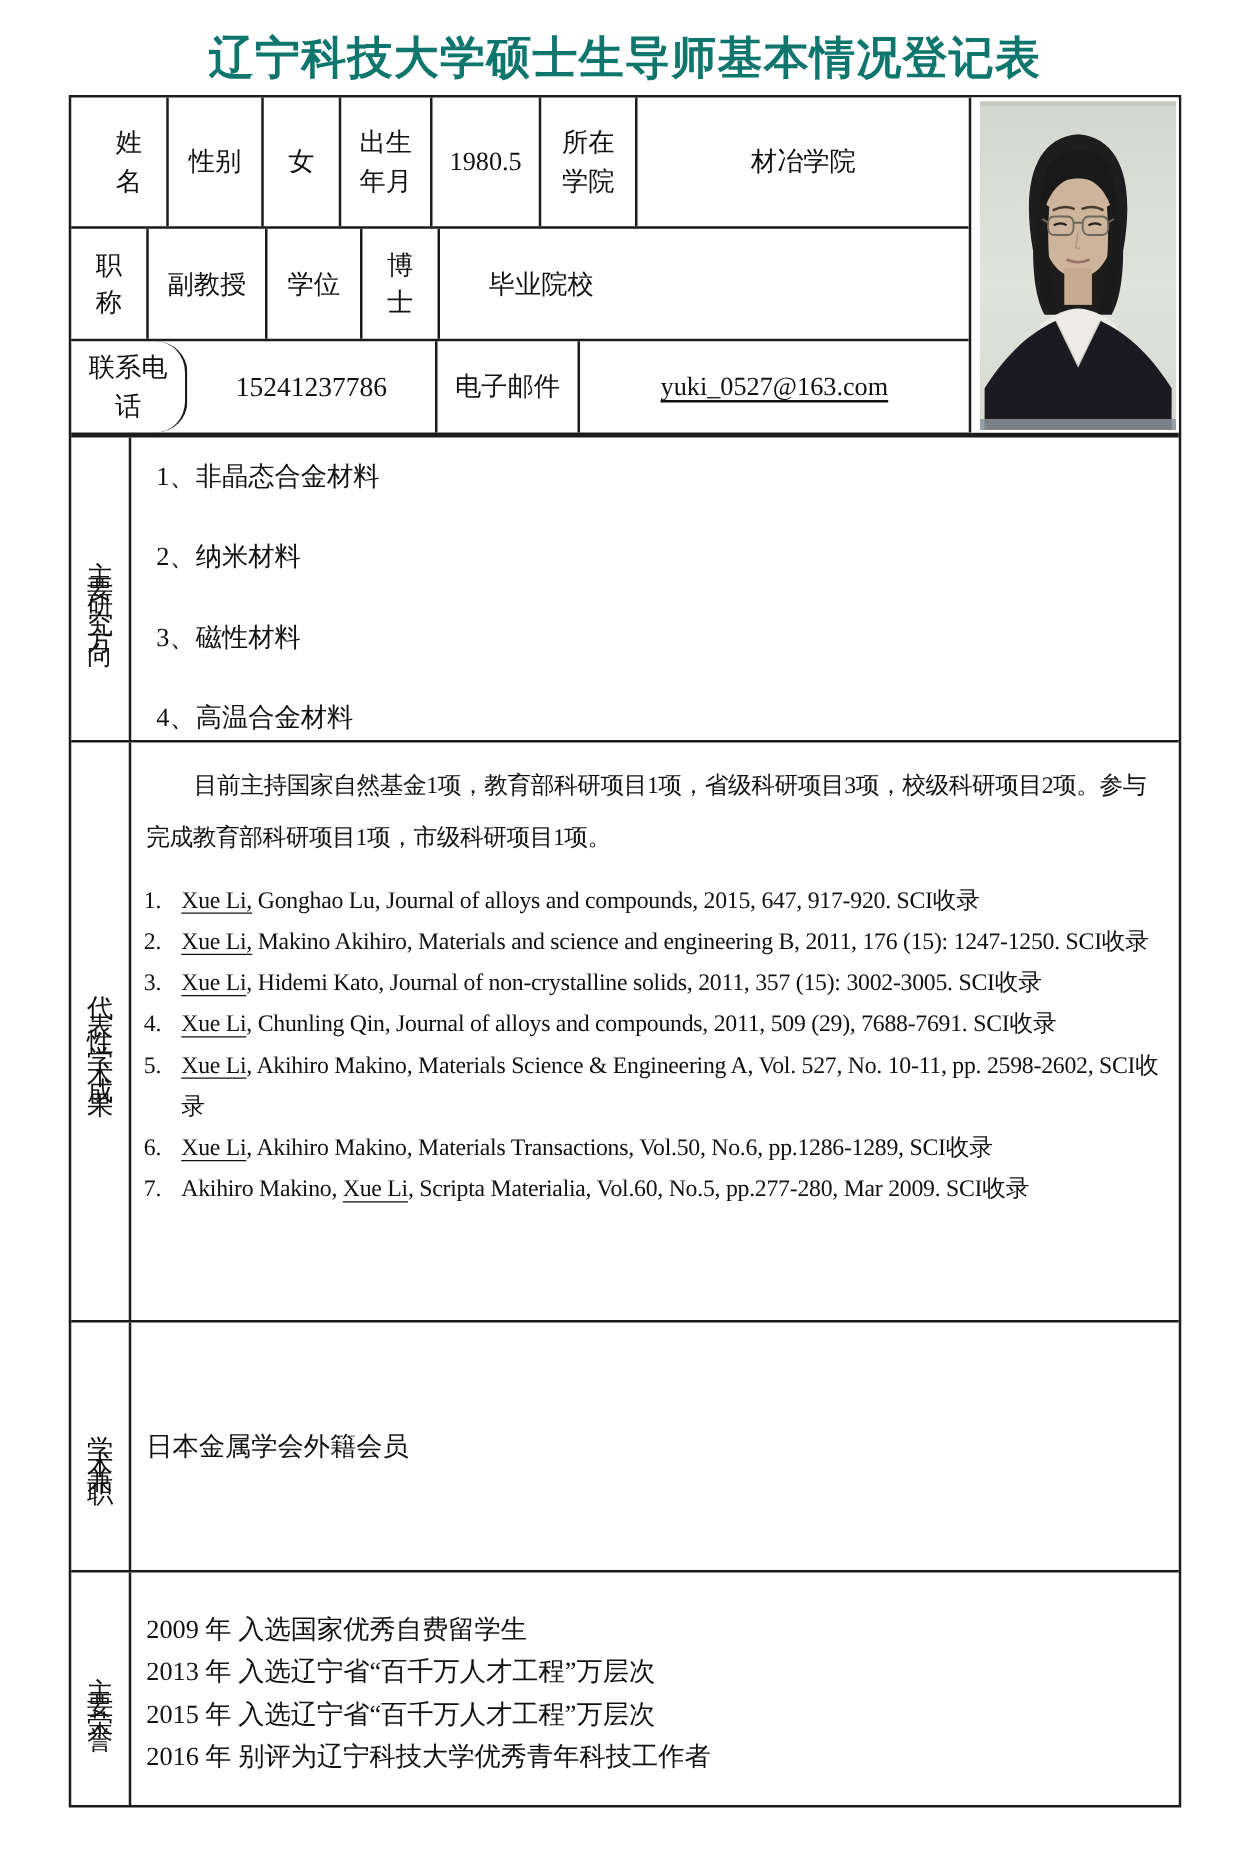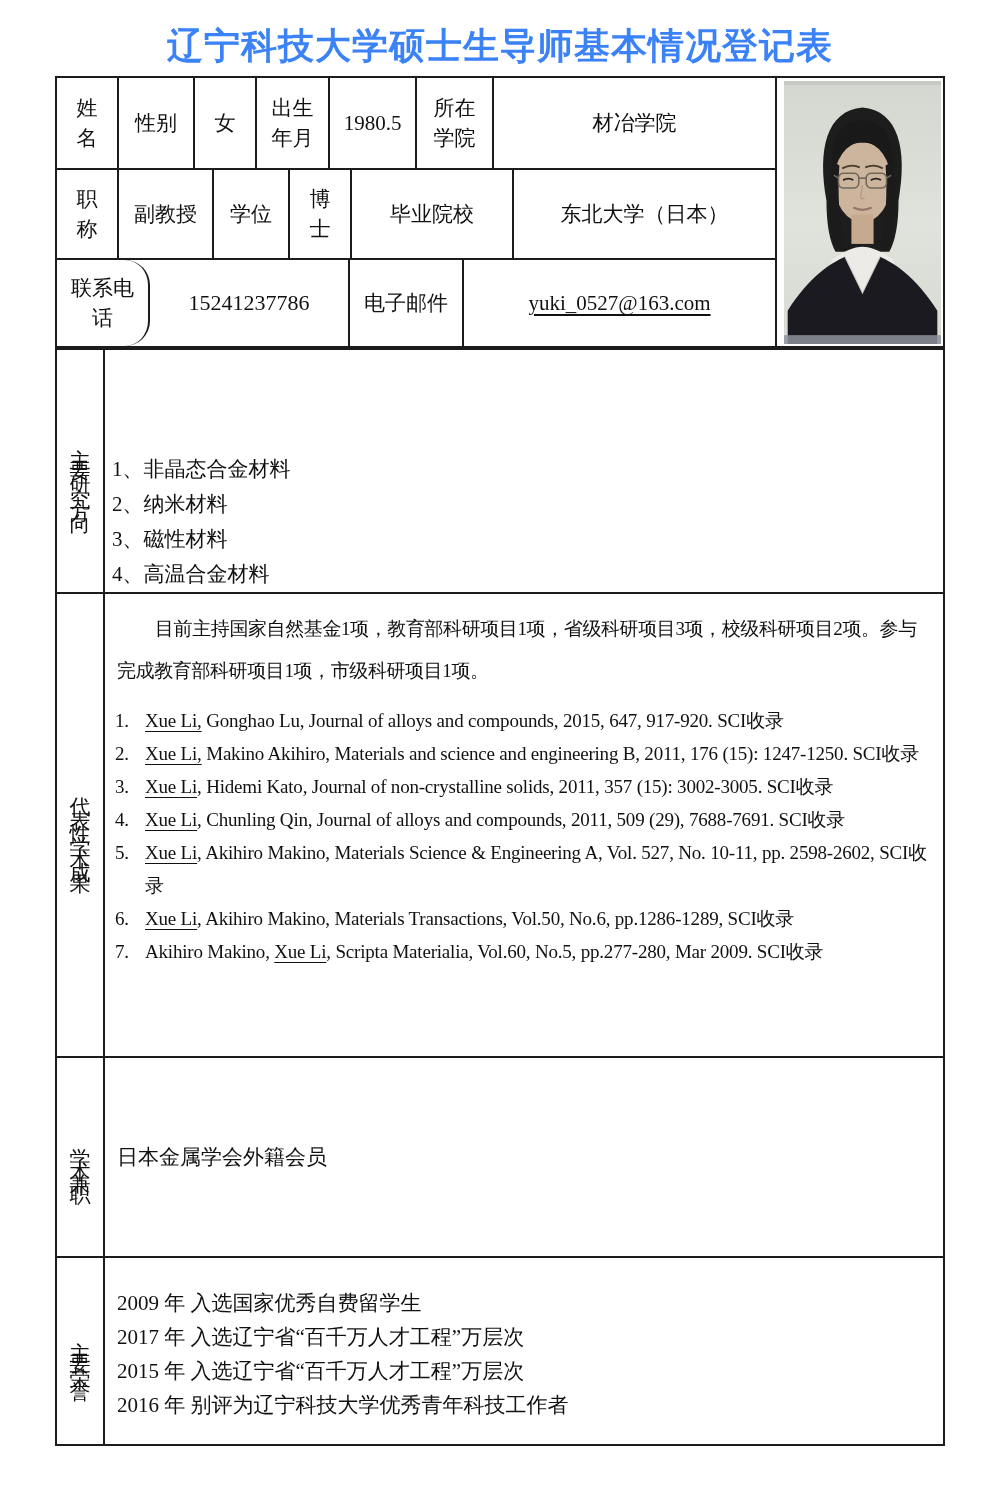--- a/index.html
+++ b/index.html
@@ -12,7 +12,7 @@
   .page-title{
     position:absolute;top:22px;left:0;width:1000px;
     text-align:center;font-size:36px;font-weight:bold;letter-spacing:1px;
-    color:#3b82f6;
+    color:#0f766e;
   }
   .form-table{
     position:absolute;left:55px;top:76px;width:890px;height:1370px;

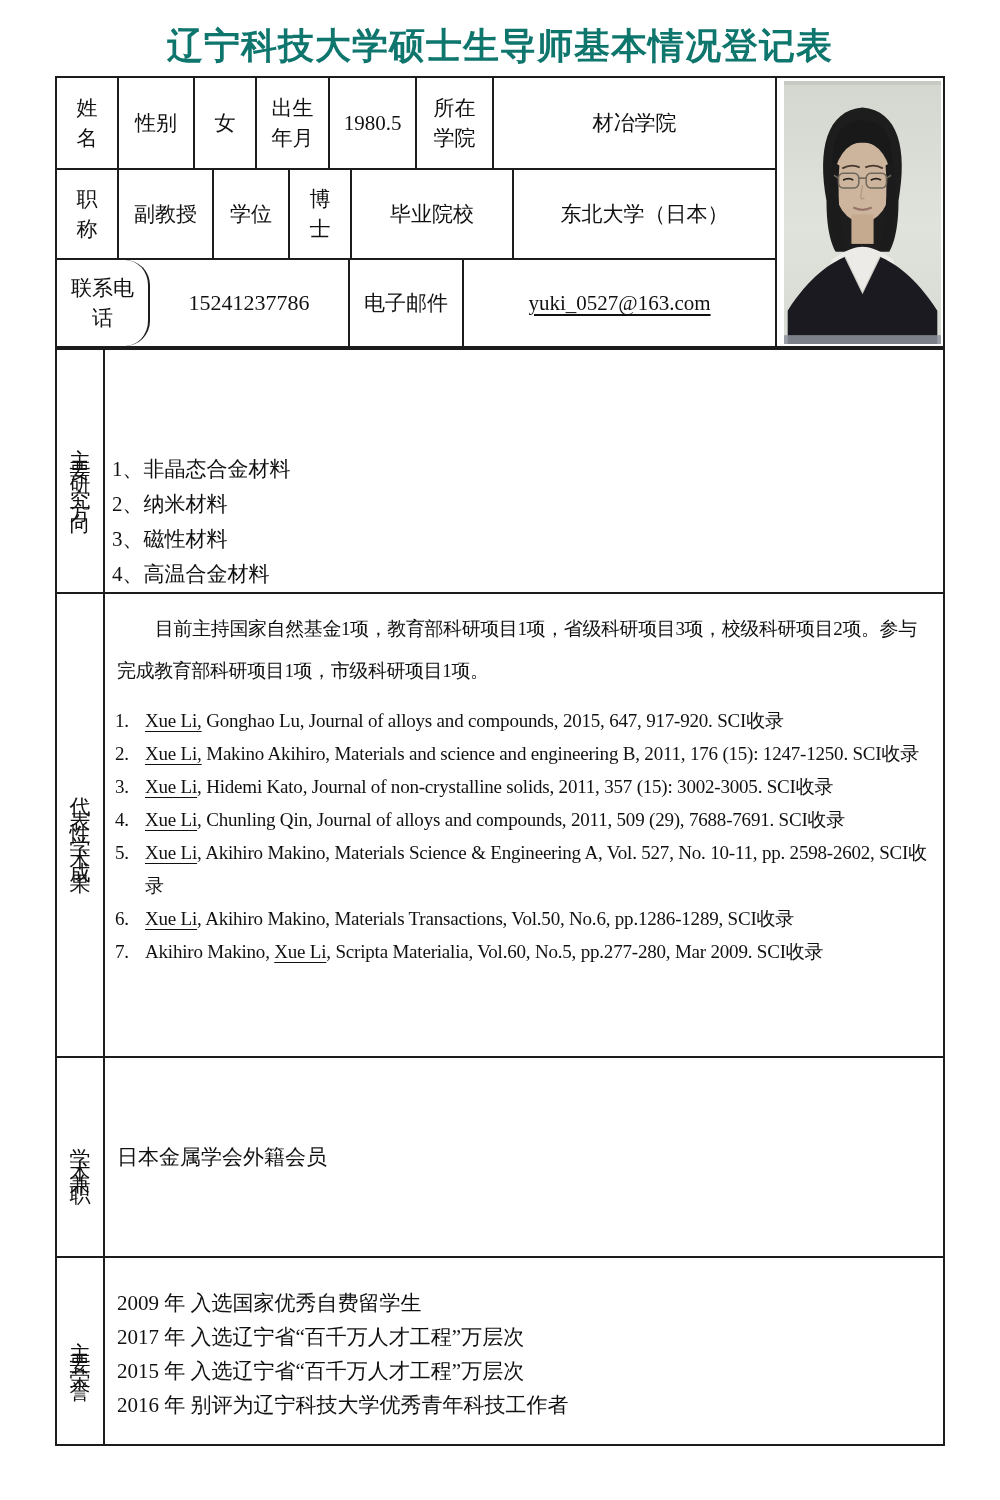--- a/index.html
+++ b/index.html
@@ -23,7 +23,7 @@
   .top-left{width:718px;flex:none;display:flex;flex-direction:column;}
   .irow{display:flex;box-sizing:border-box;border-bottom:2px solid #1c1c1c;}
   .irow:last-child{border-bottom:none;}
-  .irow-1{height:92px;}
+  .irow-1{height:105px;padding-left:16px;}
   .irow-2{height:90px;}
   .irow-3{flex:1;}
   .cell{

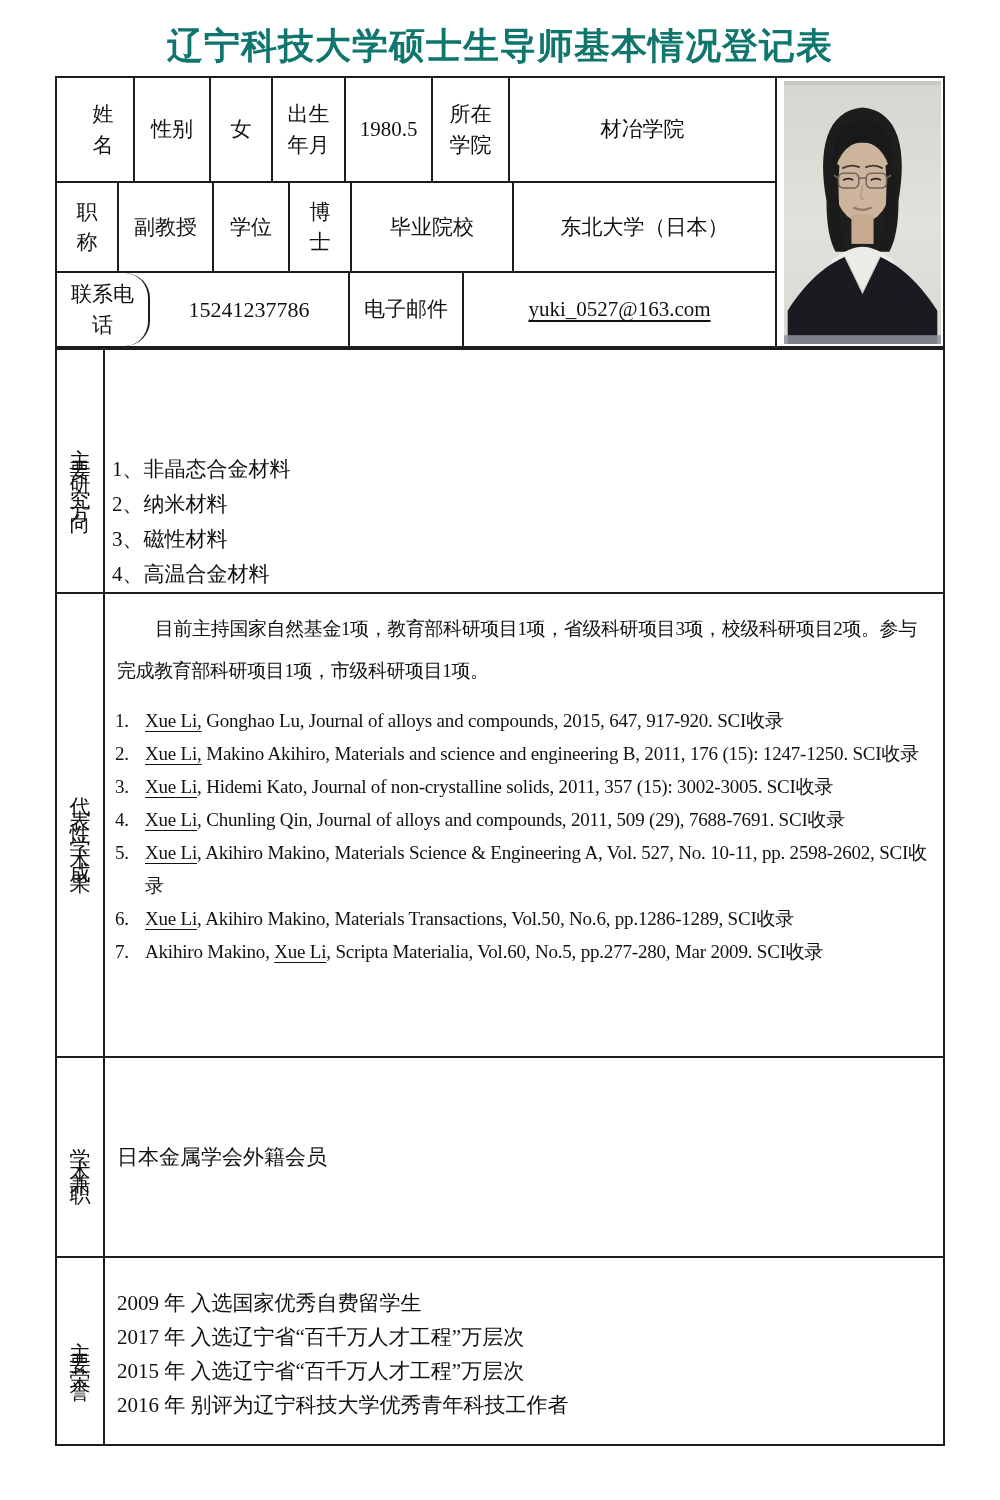--- a/index.html
+++ b/index.html
@@ -102,7 +102,6 @@
         <div class="cell" style="width:76px;">学位</div>
         <div class="cell" style="width:62px;">博士</div>
         <div class="cell" style="width:162px;">毕业院校</div>
-        <div class="cell" style="flex:1;">东北大学（日本）</div>
       </div>
 
       <div class="irow irow-3">

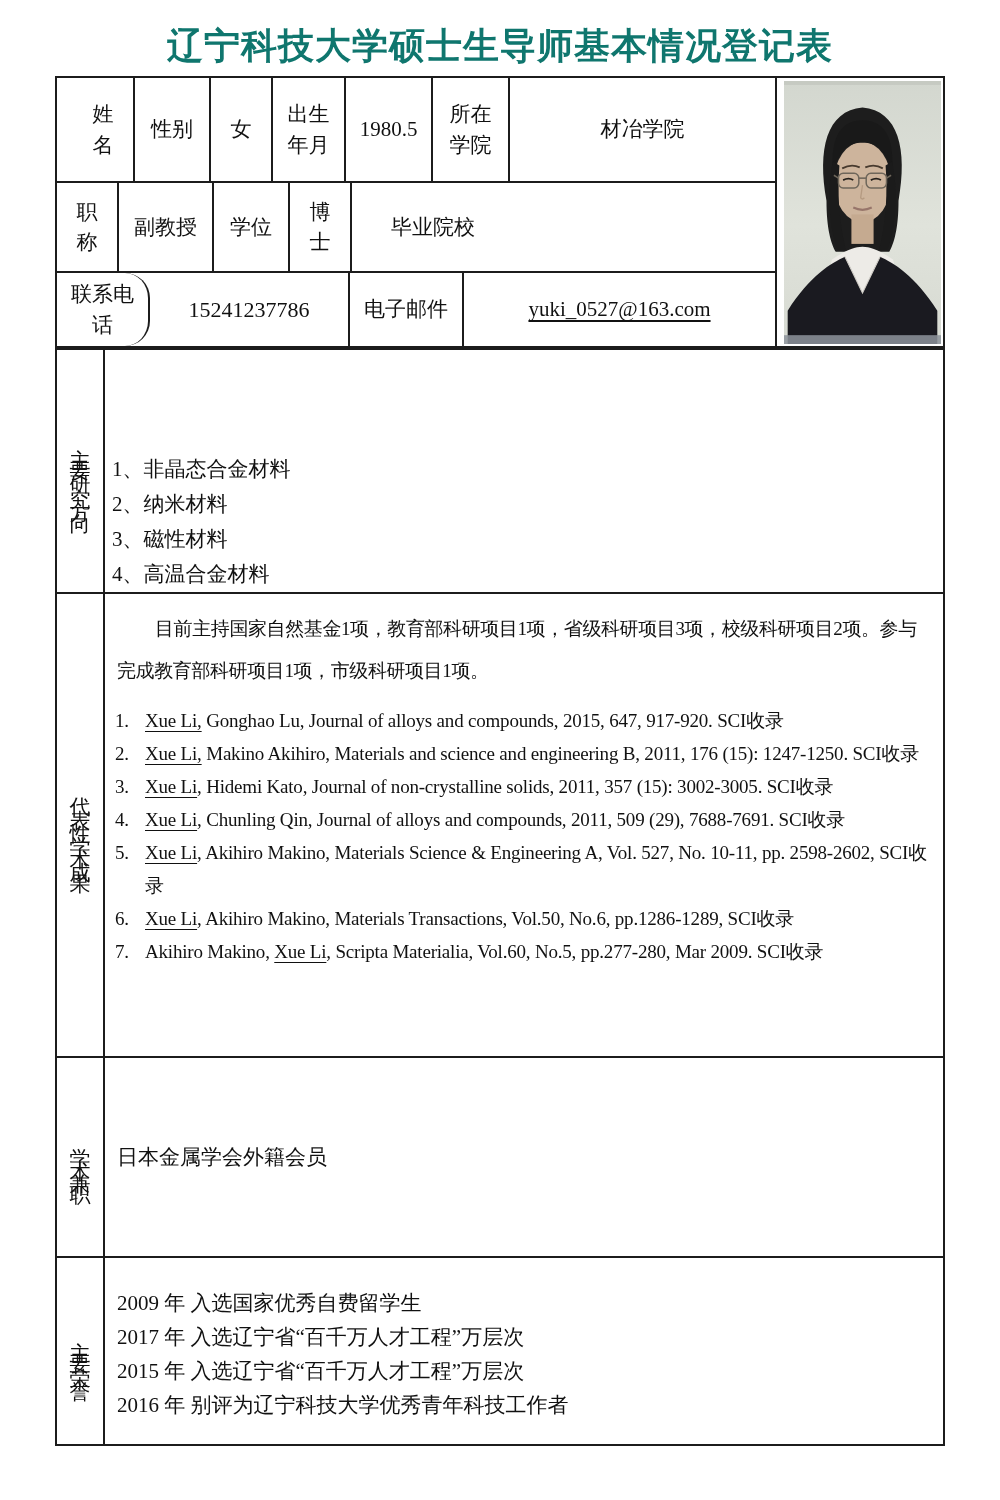--- a/index.html
+++ b/index.html
@@ -55,8 +55,8 @@
   }
   .sec-content{flex:1;box-sizing:border-box;overflow:hidden;}
   .research-content{
-    display:flex;flex-direction:column;justify-content:flex-end;
-    padding:14px 10px 0 7px;font-size:21px;
+    display:flex;flex-direction:column;justify-content:space-between;
+    padding:14px 10px 0 20px;font-size:21px;
   }
   .research-content .r-item{line-height:35px;}
   .ach-content{padding:12px 6px 0 10px;}

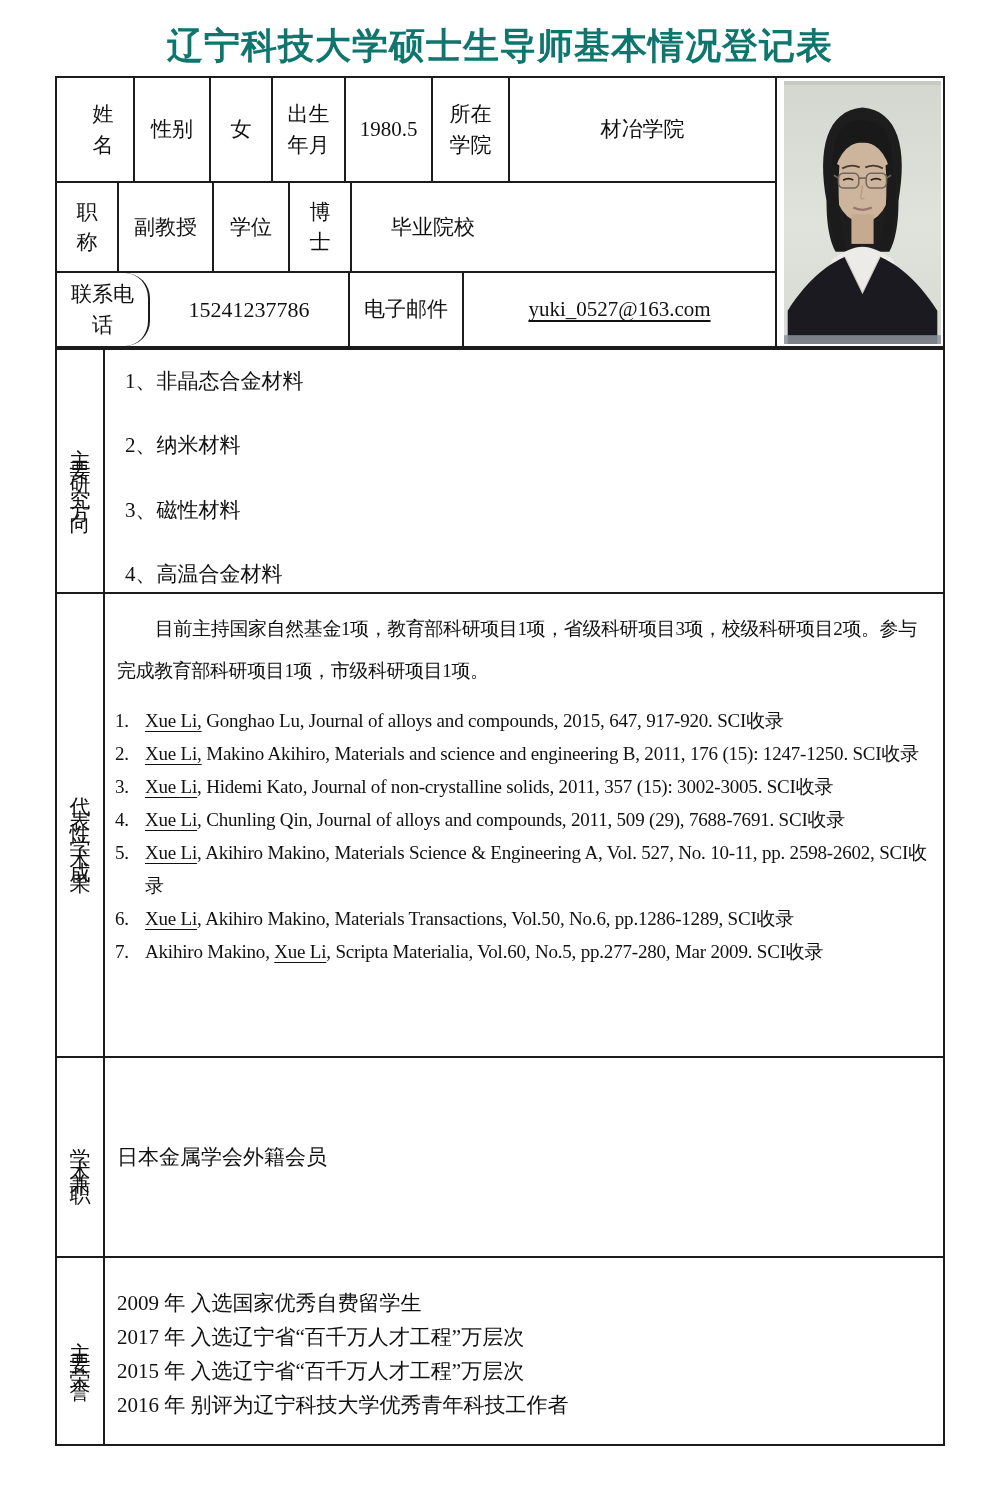--- a/index.html
+++ b/index.html
@@ -228,7 +228,7 @@
     </div>
     <div class="sec-content honors-content">
       <div class="h-item">2009 年 入选国家优秀自费留学生</div>
-      <div class="h-item">2017 年 入选辽宁省“百千万人才工程”万层次</div>
+      <div class="h-item">2013 年 入选辽宁省“百千万人才工程”万层次</div>
       <div class="h-item">2015 年 入选辽宁省“百千万人才工程”万层次</div>
       <div class="h-item">2016 年 别评为辽宁科技大学优秀青年科技工作者</div>
     </div>

